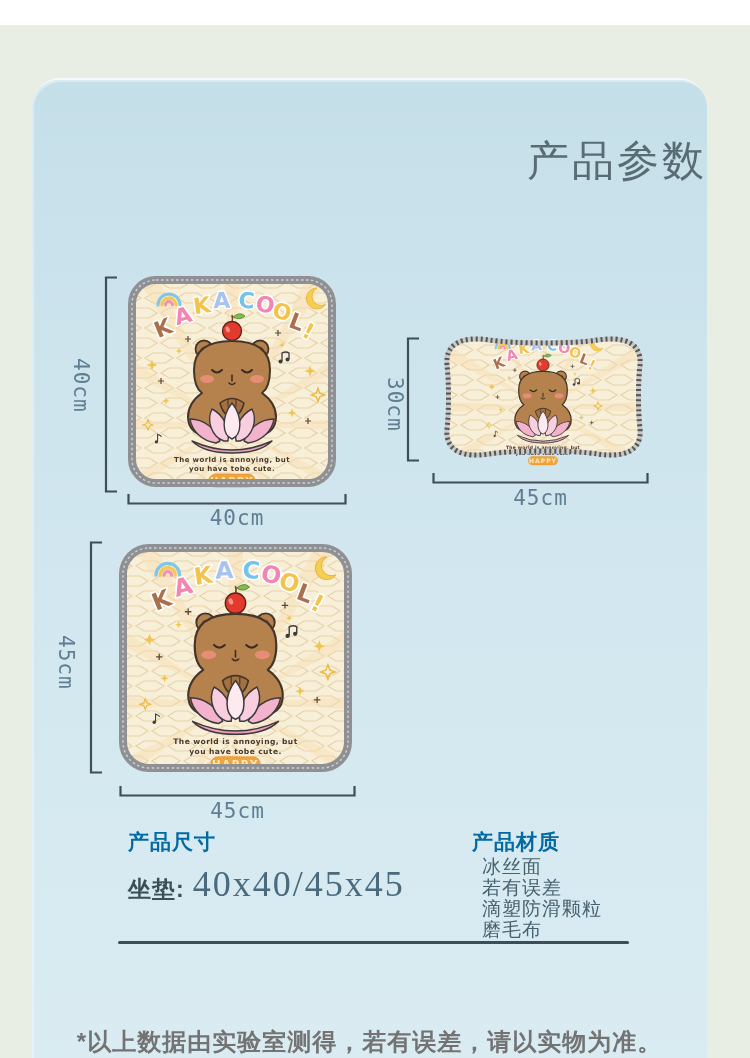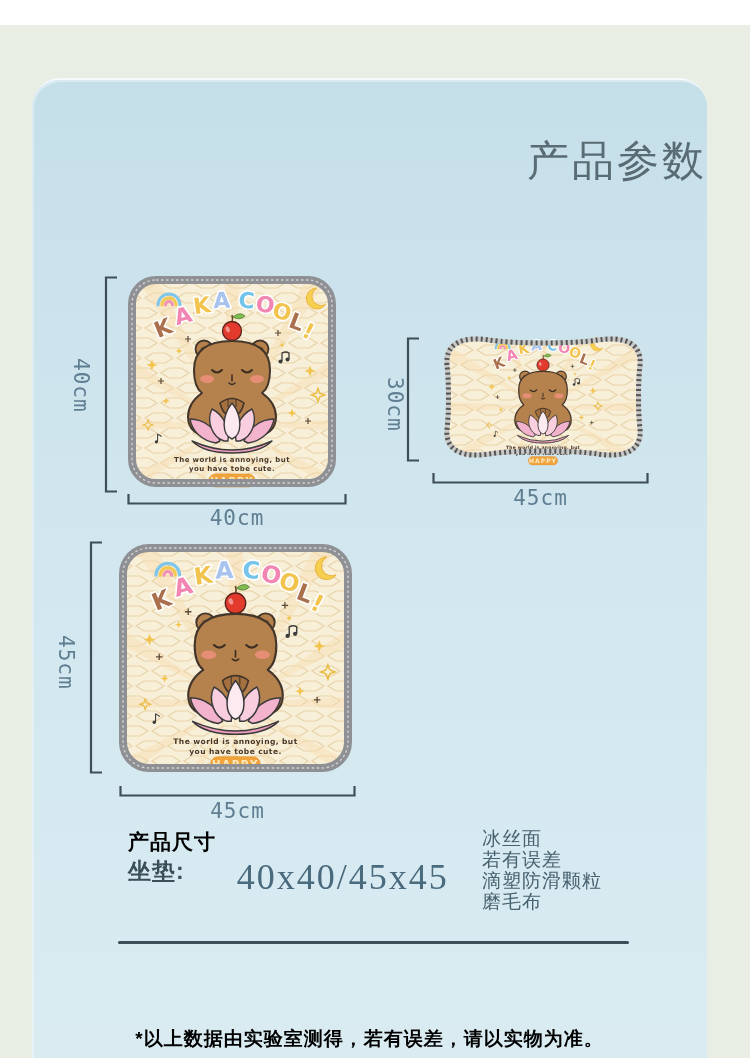--- a/index.html
+++ b/index.html
@@ -22,7 +22,7 @@
   .dim-label.v{writing-mode:vertical-rl;text-orientation:mixed;
         display:flex;align-items:center;justify-content:center;}
   .specs{position:absolute;left:128px;top:828px;}
-  .sec-heading{font-size:21px;font-weight:bold;color:#000000;letter-spacing:1px;}
+  .sec-heading{font-size:21px;font-weight:bold;color:#0369a1;letter-spacing:1px;}
   .spec-row{display:flex;align-items:flex-start;gap:44px;}
   .spec-label{font-size:23px;font-weight:bold;color:#3a4f58;letter-spacing:1px;}
   .spec-value{font-size:36px;color:#4a6a7e;font-family:"Liberation Serif",serif;margin-left:8px;letter-spacing:2px;}

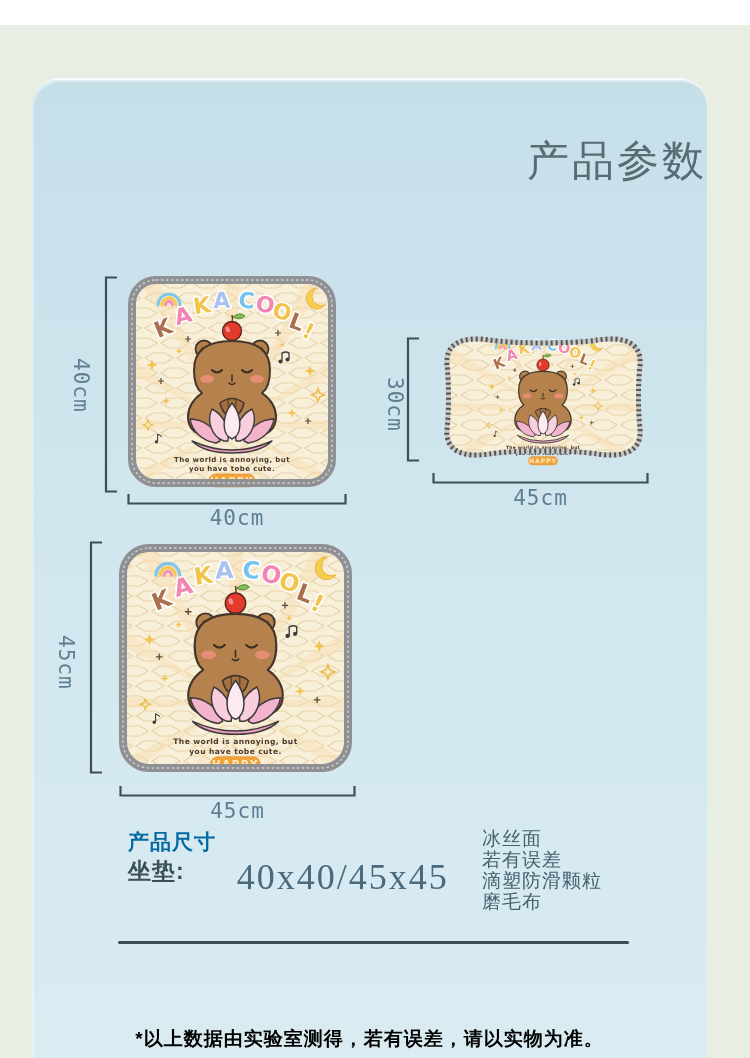--- a/index.html
+++ b/index.html
@@ -256,6 +256,7 @@
   </div>
 
   <div class="materials">
+    <div class="sec-heading">产品材质</div>
     <div class="mat-list">
       <div class="mat-item">冰丝面</div>
       <div class="mat-item">若有误差</div>

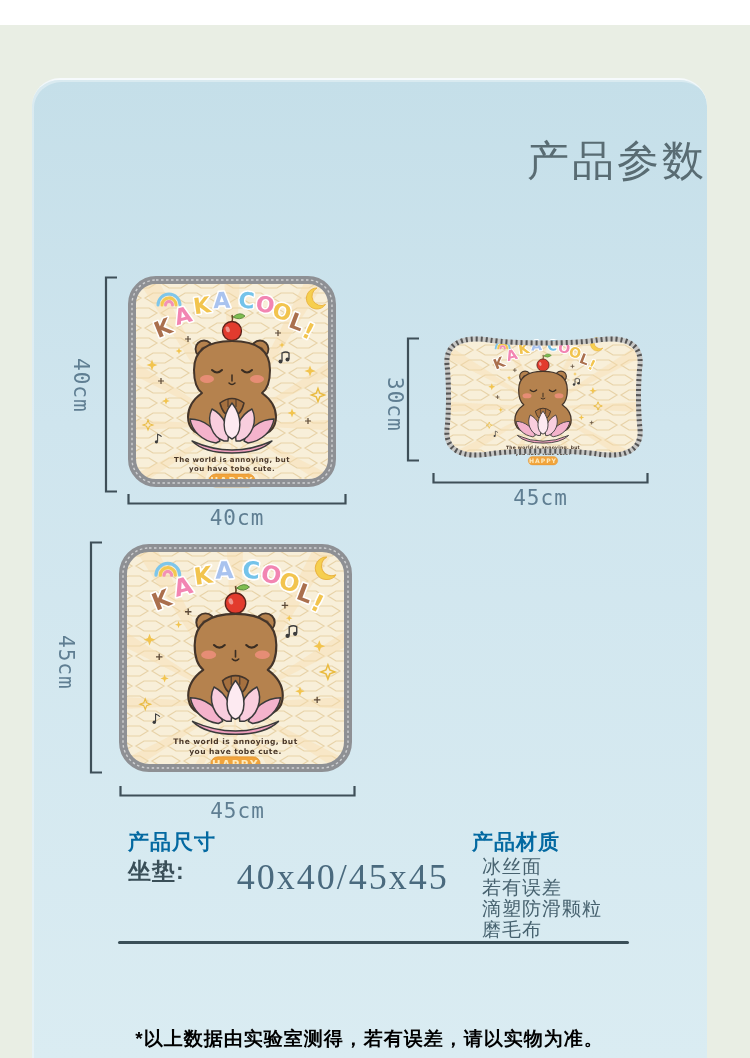--- a/index.html
+++ b/index.html
@@ -23,7 +23,7 @@
         display:flex;align-items:center;justify-content:center;}
   .specs{position:absolute;left:128px;top:828px;}
   .sec-heading{font-size:21px;font-weight:bold;color:#0369a1;letter-spacing:1px;}
-  .spec-row{display:flex;align-items:flex-start;gap:44px;}
+  .spec-row{display:flex;align-items:flex-end;margin-top:7px;}
   .spec-label{font-size:23px;font-weight:bold;color:#3a4f58;letter-spacing:1px;}
   .spec-value{font-size:36px;color:#4a6a7e;font-family:"Liberation Serif",serif;margin-left:8px;letter-spacing:2px;}
   .materials{position:absolute;left:472px;top:828px;}

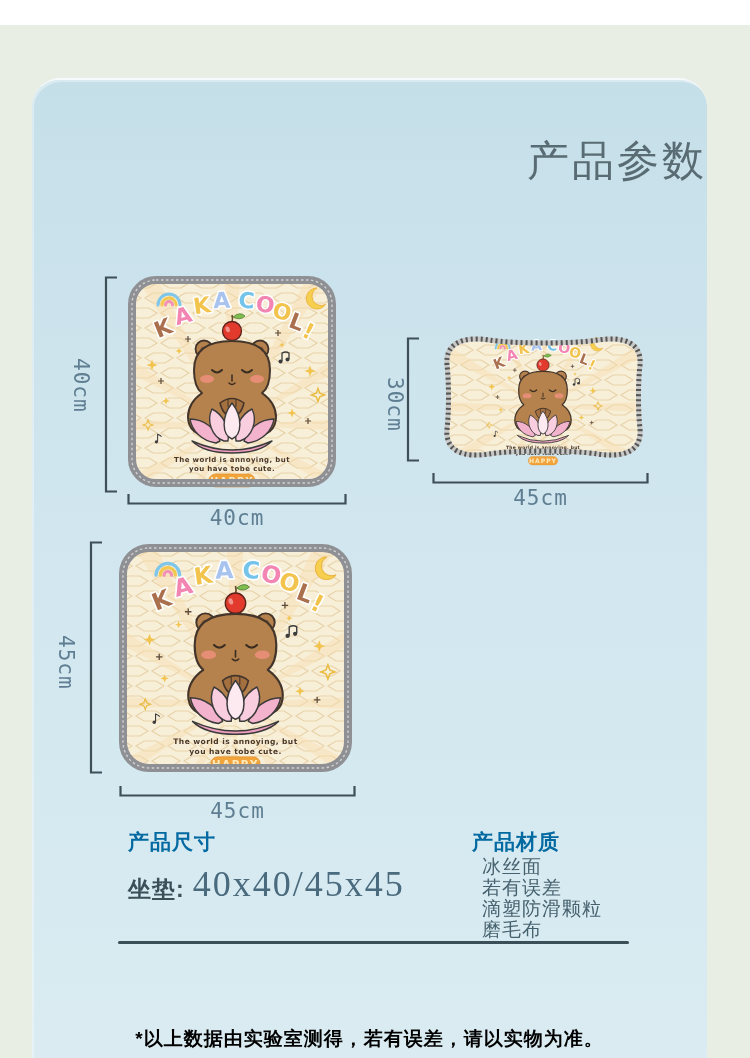--- a/index.html
+++ b/index.html
@@ -31,7 +31,7 @@
   .mat-item{font-size:19px;line-height:21px;color:#47626f;font-family:"Liberation Serif",serif;letter-spacing:1px;}
   .divider{position:absolute;left:118px;top:941px;width:511px;height:3px;background:#3a4f58;border-radius:2px;}
   .disclaimer{position:absolute;left:32px;top:1026px;width:675px;text-align:center;
-        font-size:19px;font-weight:bold;color:#000000;letter-spacing:1px;}
+        font-size:24px;font-weight:bold;color:#737373;letter-spacing:1px;}
   
   .bub{font-family:"DejaVu Sans",sans-serif;font-weight:bold;font-size:22px;
        paint-order:stroke;stroke:#ffffff;stroke-width:3px;stroke-linejoin:round;text-anchor:middle;}

